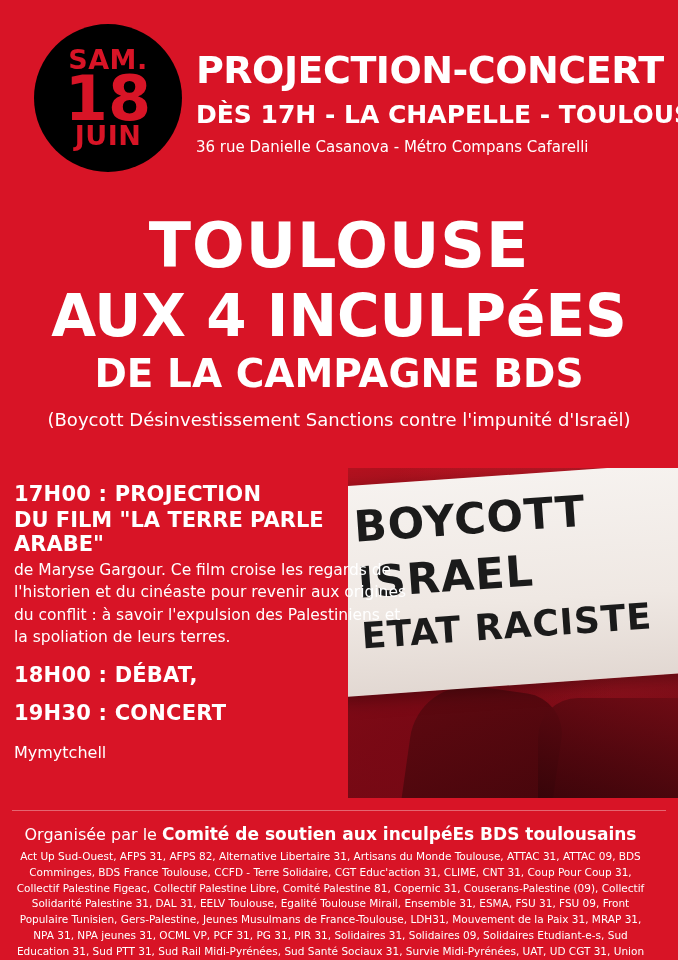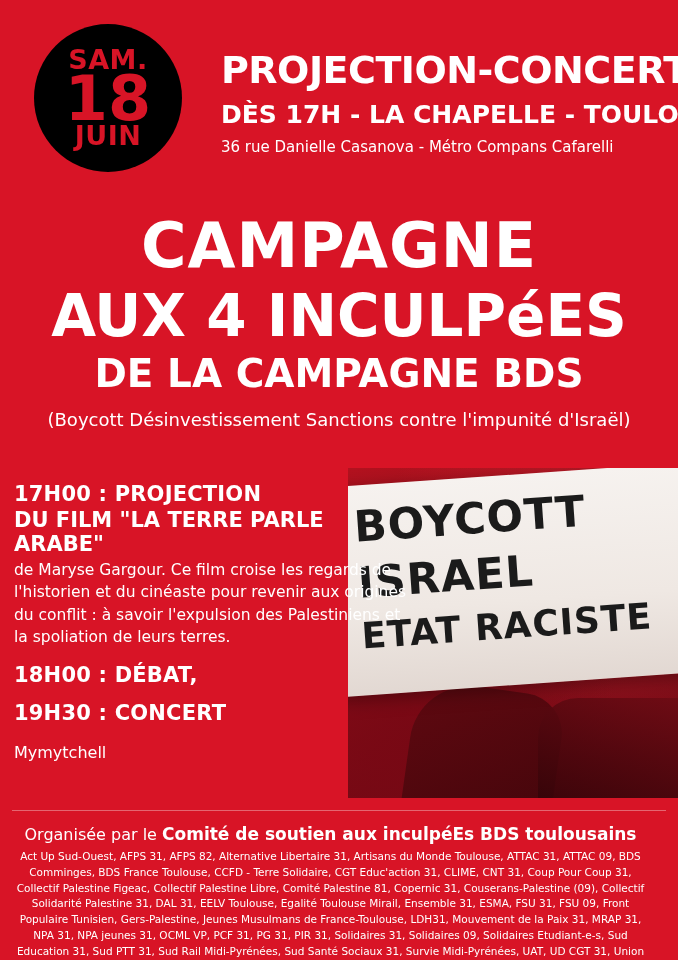--- a/index.html
+++ b/index.html
@@ -66,7 +66,6 @@
     left: 196px;
     top: 48px;
     right: 20px;
-    margin-left: 25px;
   }
   .head-lines .h1 {
     font-size: 38px;

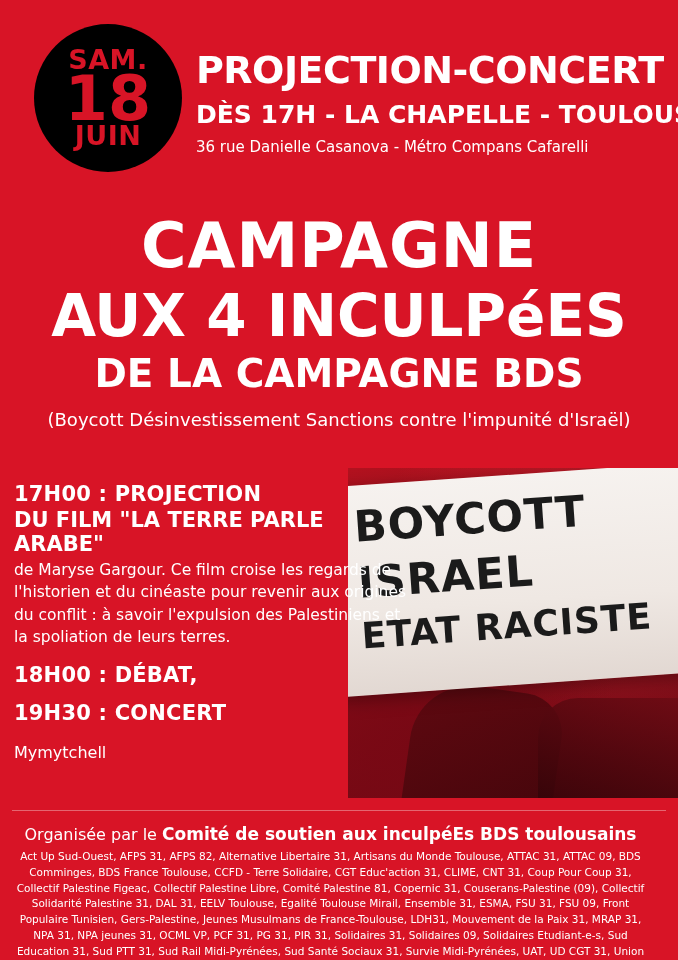--- a/index.html
+++ b/index.html
@@ -267,7 +267,7 @@
   </div>
 
   <div class="title-block">
-    <div class="t1">CAMPAGNE</div>
+    <div class="t1">TOULOUSE</div>
     <div class="t2">AUX 4 INCULPéES</div>
     <div class="t3">DE LA CAMPAGNE BDS</div>
     <div class="t4">(Boycott Désinvestissement Sanctions contre l'impunité d'Israël)</div>

